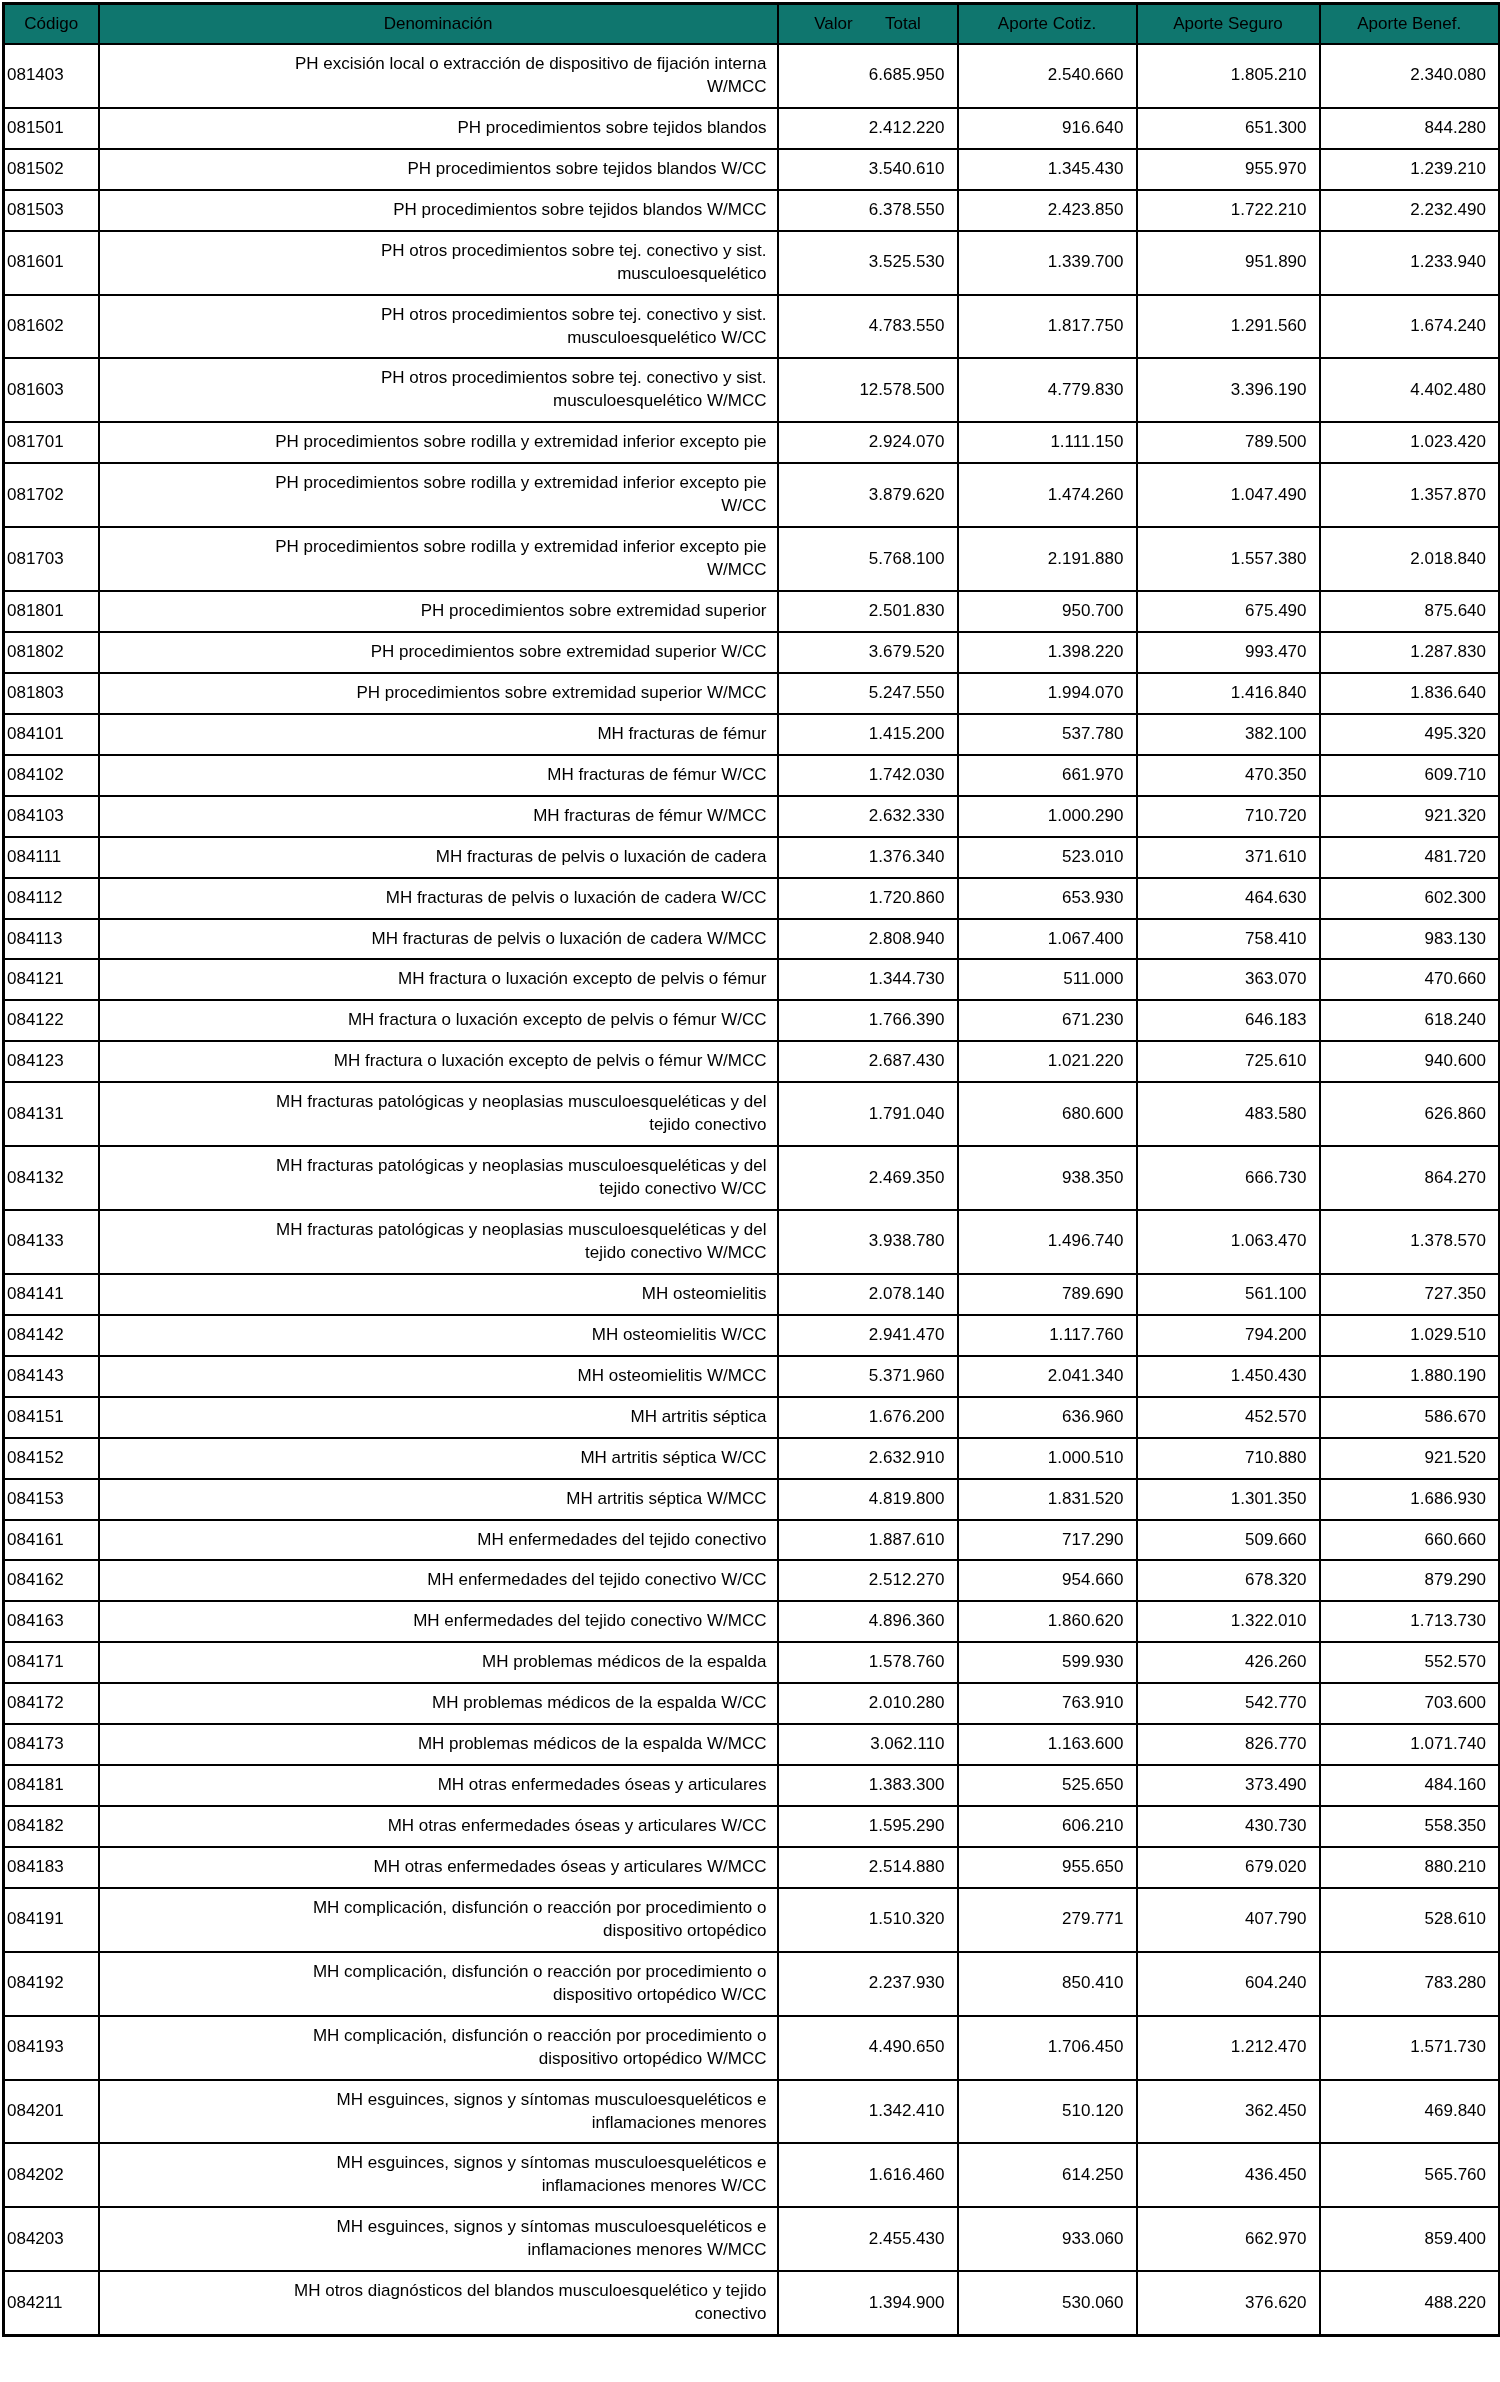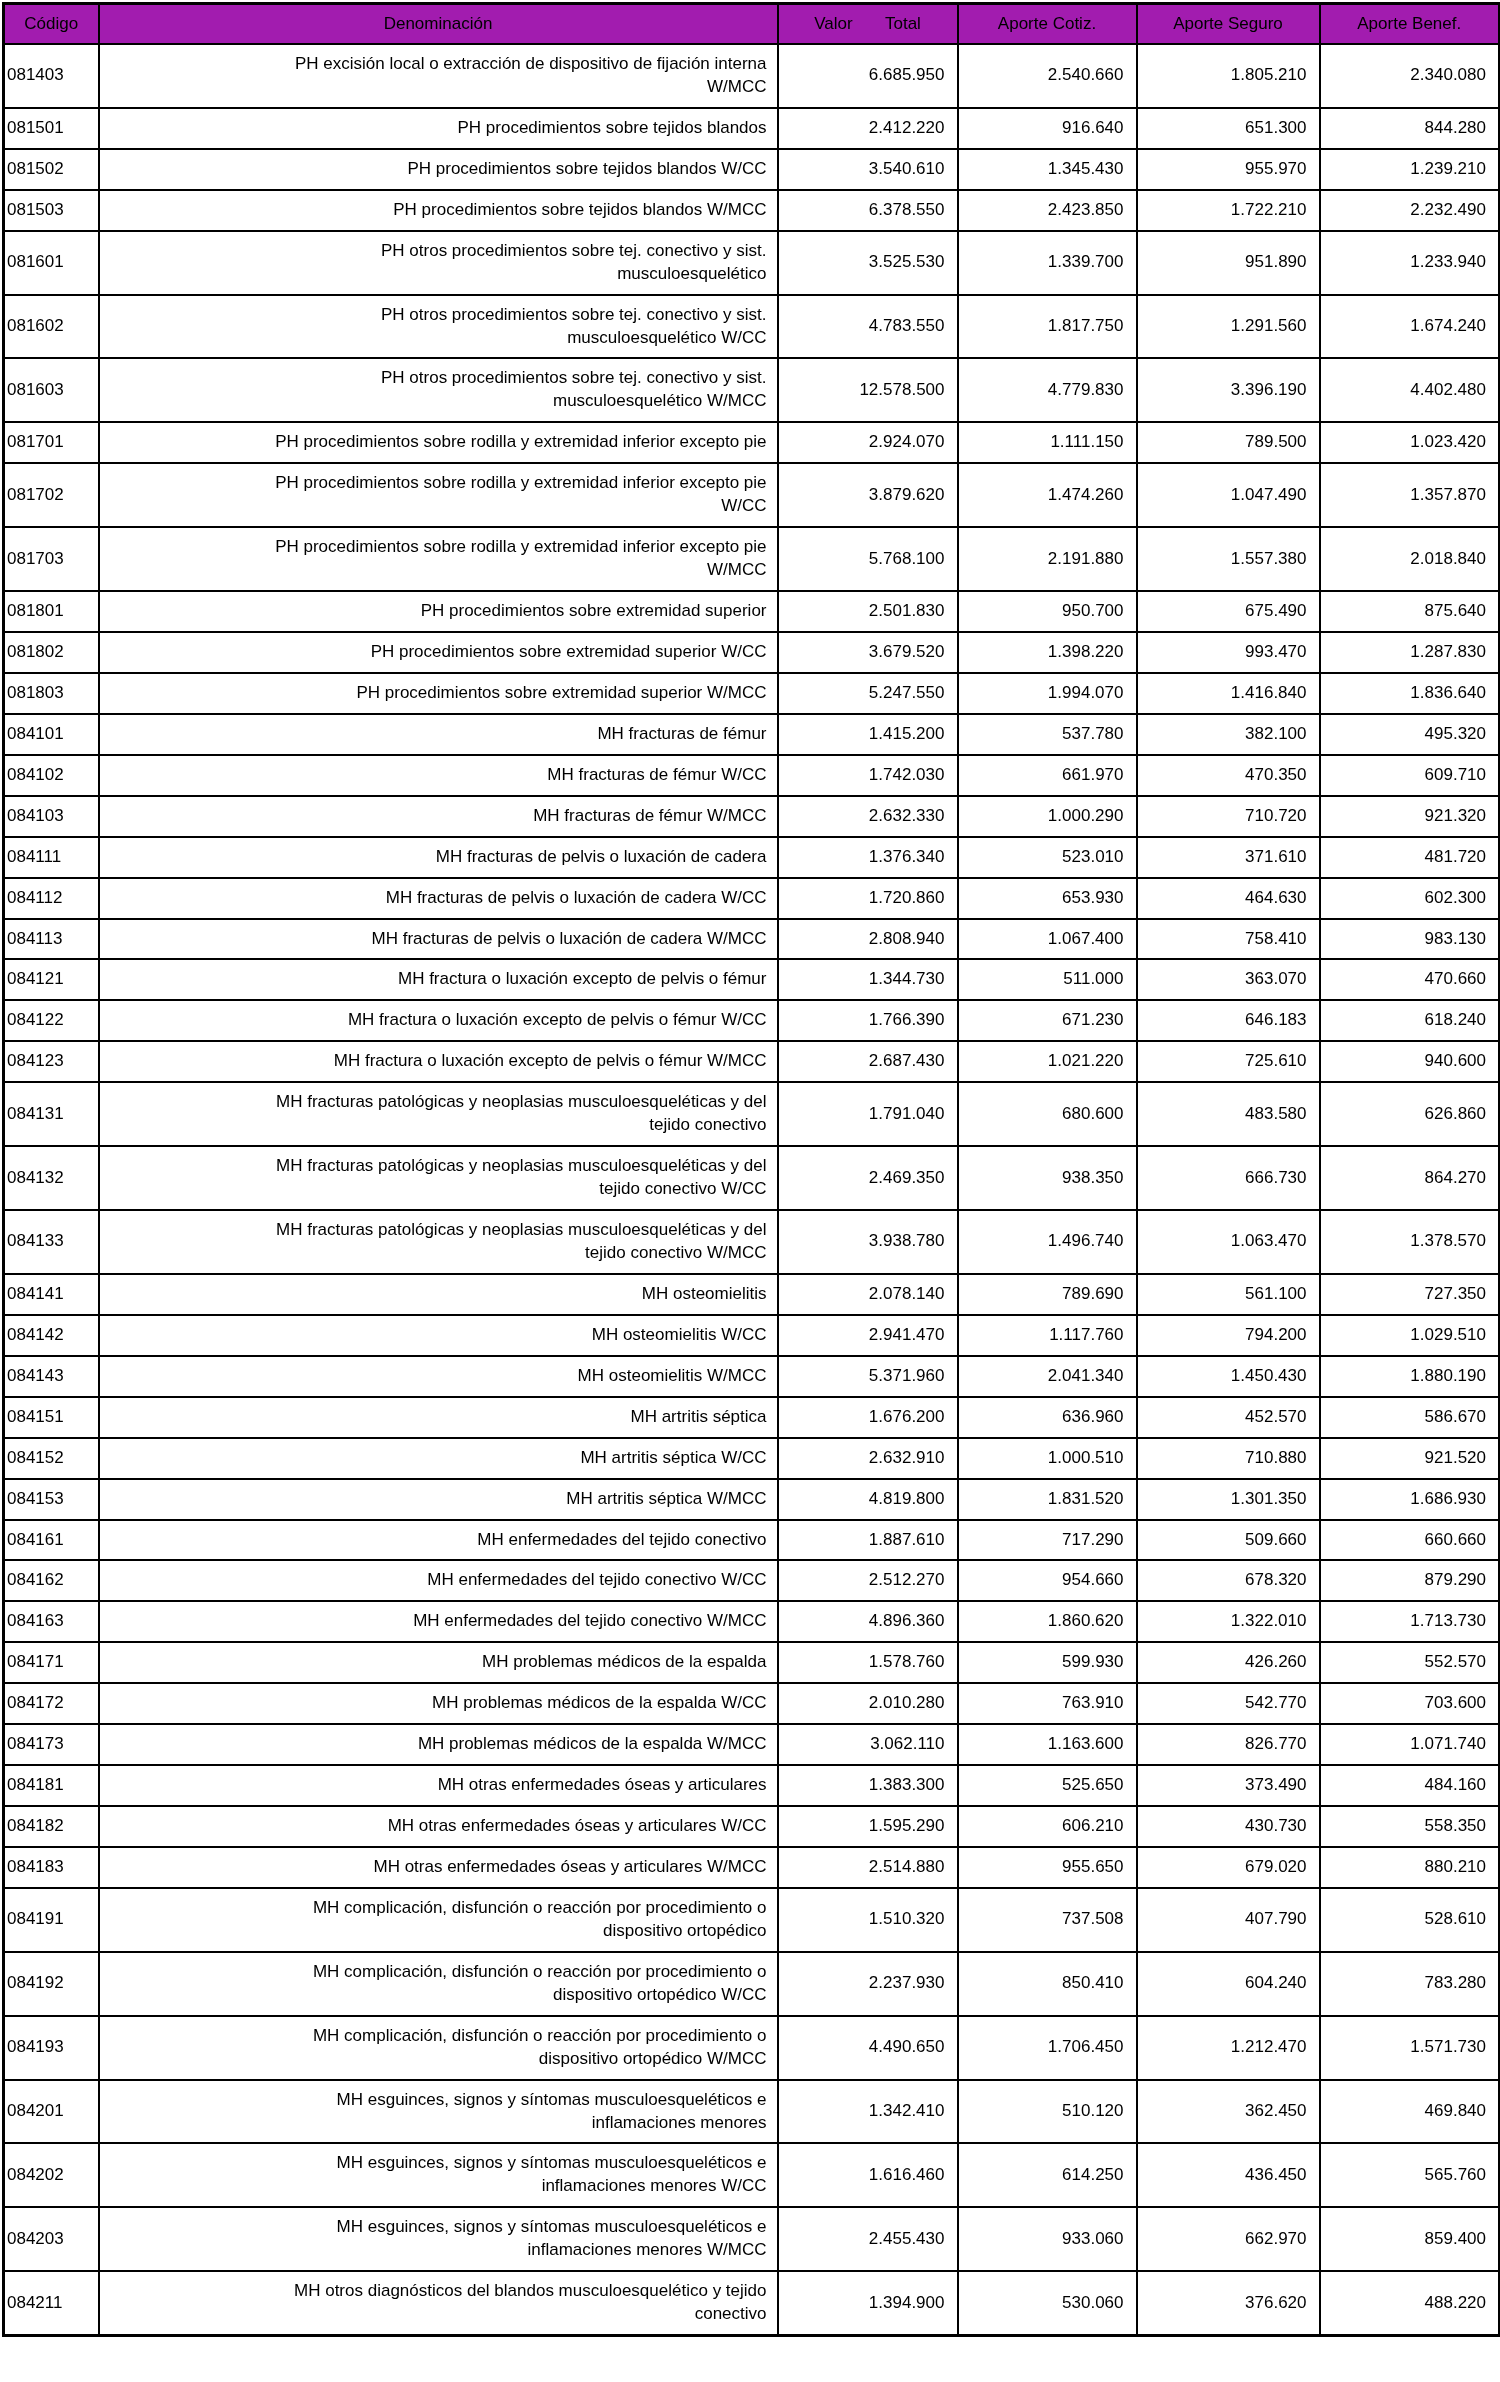--- a/index.html
+++ b/index.html
@@ -39,7 +39,7 @@
     overflow: hidden;
   }
   thead th {
-    background: #a21caf;
+    background: #0f766e;
     font-weight: normal;
     text-align: center;
     padding: 9px 4px;

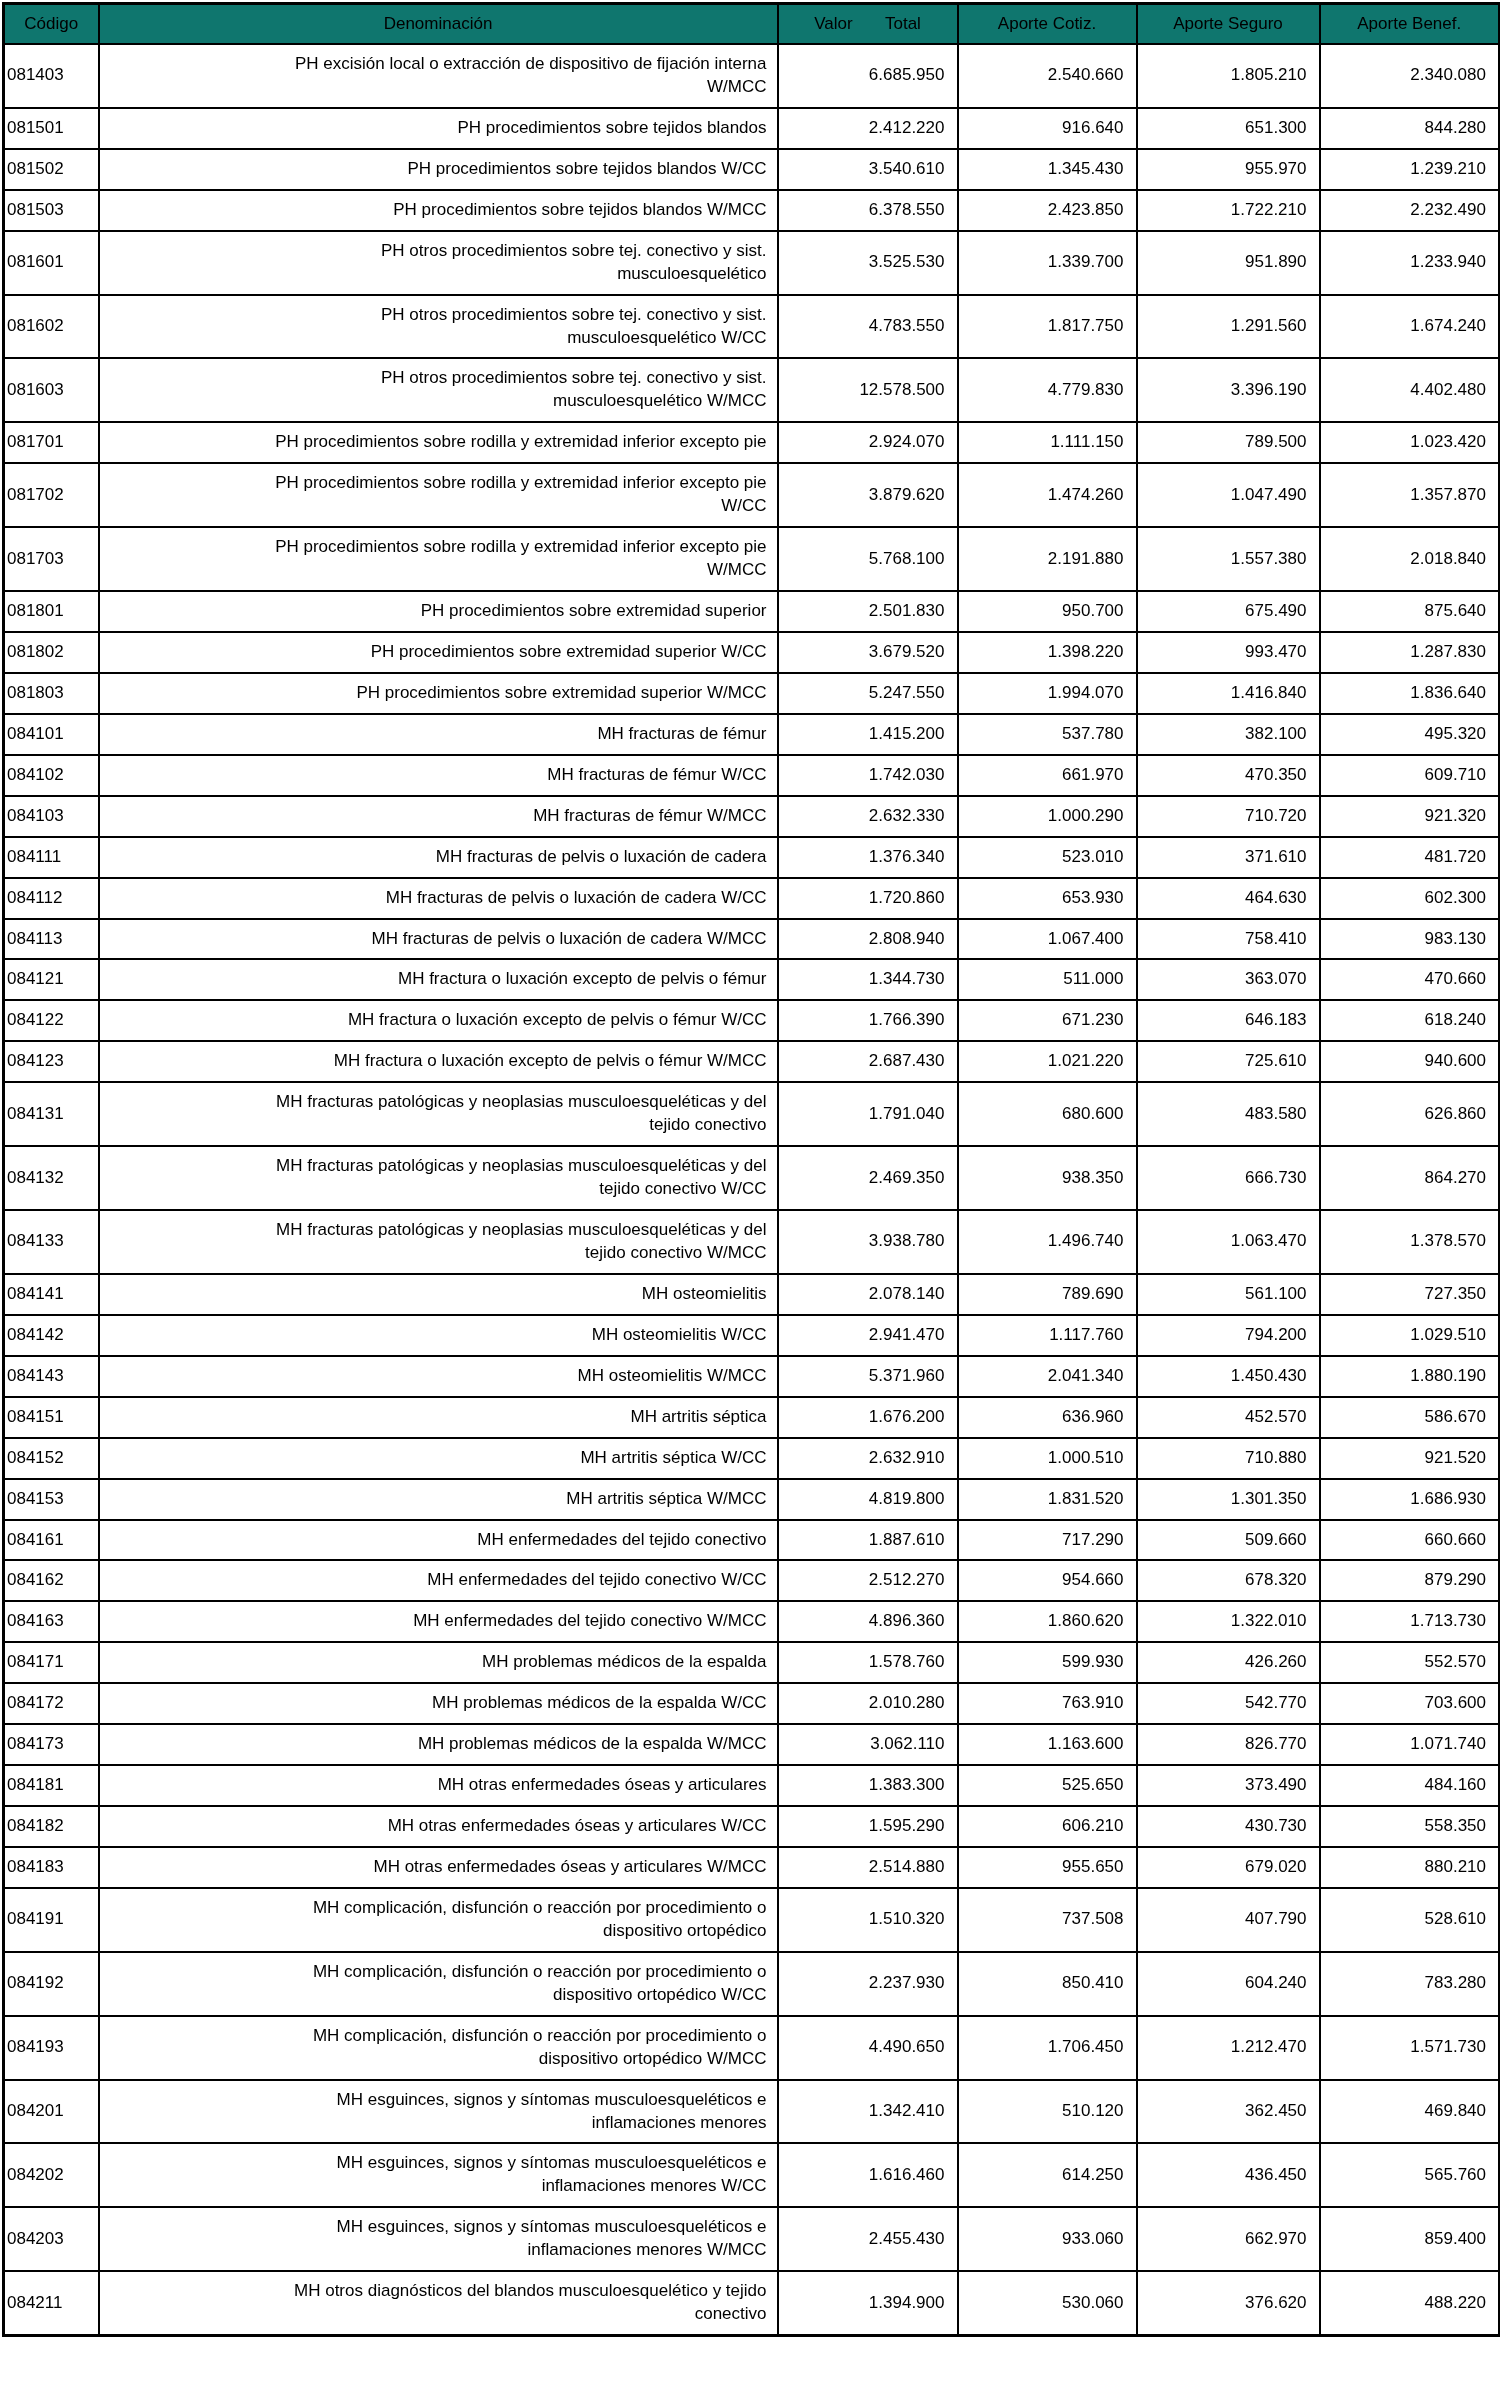--- a/index.html
+++ b/index.html
@@ -421,7 +421,7 @@
           <td class="col-name">MH complicación, disfunción o reacción por procedimiento o
 dispositivo ortopédico</td>
           <td class="num">1.510.320</td>
-          <td class="num">737.508</td>
+          <td class="num">279.771</td>
           <td class="num">407.790</td>
           <td class="num">528.610</td>
         </tr>

